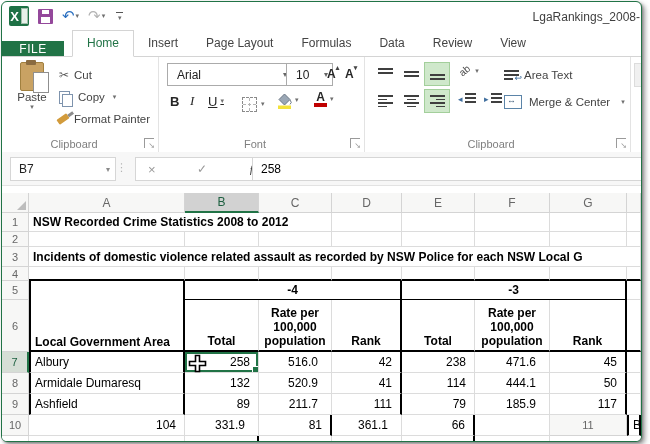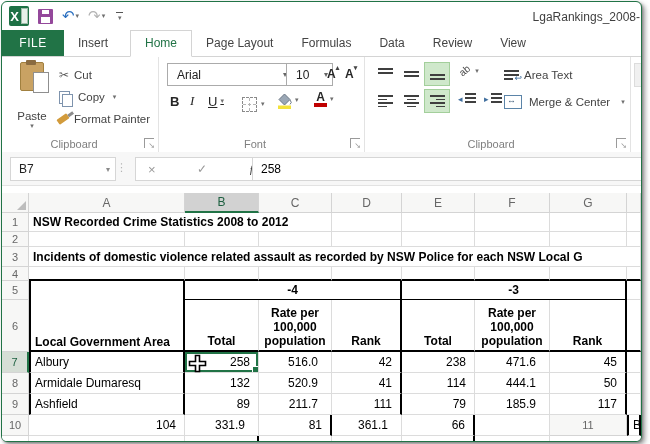--- a/index.html
+++ b/index.html
@@ -32,7 +32,7 @@
   .title-text { position:absolute; right:1px; top:8px; font-size:12px; color:#3f3f3f; white-space:nowrap; }
   
   .tabs { position:relative; height:26px; display:flex; align-items:flex-end; border-bottom:1px solid #d4d4d4; }
-  .tab-file { width:62px; height:26px; background:#217346; color:#fff; font-size:12px;
+  .tab-file { width:62px; height:15px; background:#217346; color:#fff; font-size:12px;
     display:flex; align-items:center; justify-content:center; letter-spacing:.5px; }
   .tab { height:25px; line-height:25px; padding:0 14px; font-size:12px; color:#444; }
   .tab.active { background:#fff; color:#217346; border:1px solid #d4d4d4; border-bottom:1px solid #fff;

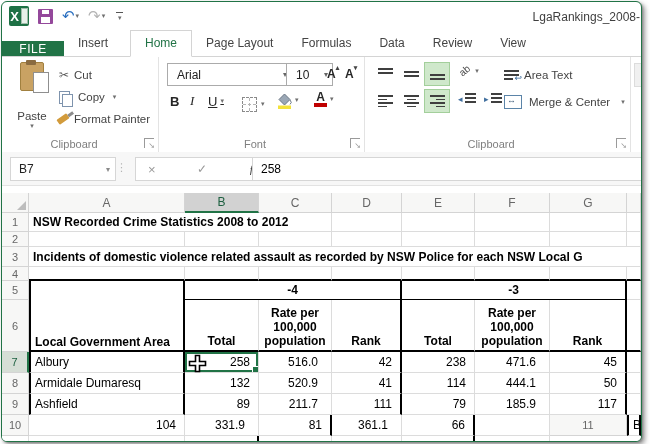--- a/index.html
+++ b/index.html
@@ -168,8 +168,8 @@
 
   <div class="tabs">
     <span class="tab-file">FILE</span>
+    <span class="tab active">Home</span>
     <span class="tab">Insert</span>
-    <span class="tab active">Home</span>
     <span class="tab">Page Layout</span>
     <span class="tab">Formulas</span>
     <span class="tab">Data</span>

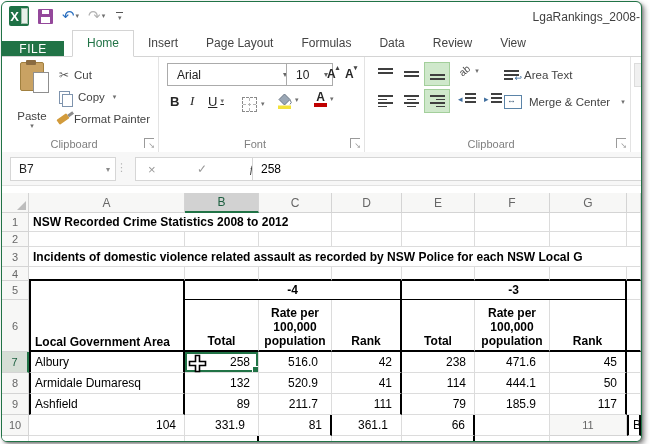--- a/index.html
+++ b/index.html
@@ -50,7 +50,7 @@
   .clip-ic { position:relative; width:22px; height:27px; background:#c9a263; border:1px solid #a1803f; border-radius:2px; }
   .clip-ic::before { content:""; position:absolute; left:5px; top:-3px; width:10px; height:5px; background:#8a6b40; border-radius:1px; }
   .clip-ic::after { content:""; position:absolute; right:-6px; bottom:-3px; width:14px; height:19px; background:#fff; border:1px solid #8f8f8f; }
-  .paste-btn .lbl { margin-top:19px; }
+  .paste-btn .lbl { margin-top:0; }
   .sbtn { position:absolute; display:flex; align-items:center; gap:5px; height:20px; }
   .cut-ic { font-size:12px; color:#555; }
   .copy-ic { position:relative; width:9px; height:11px; border:1px solid #7e93ad; background:#fff; margin-right:3px; }

